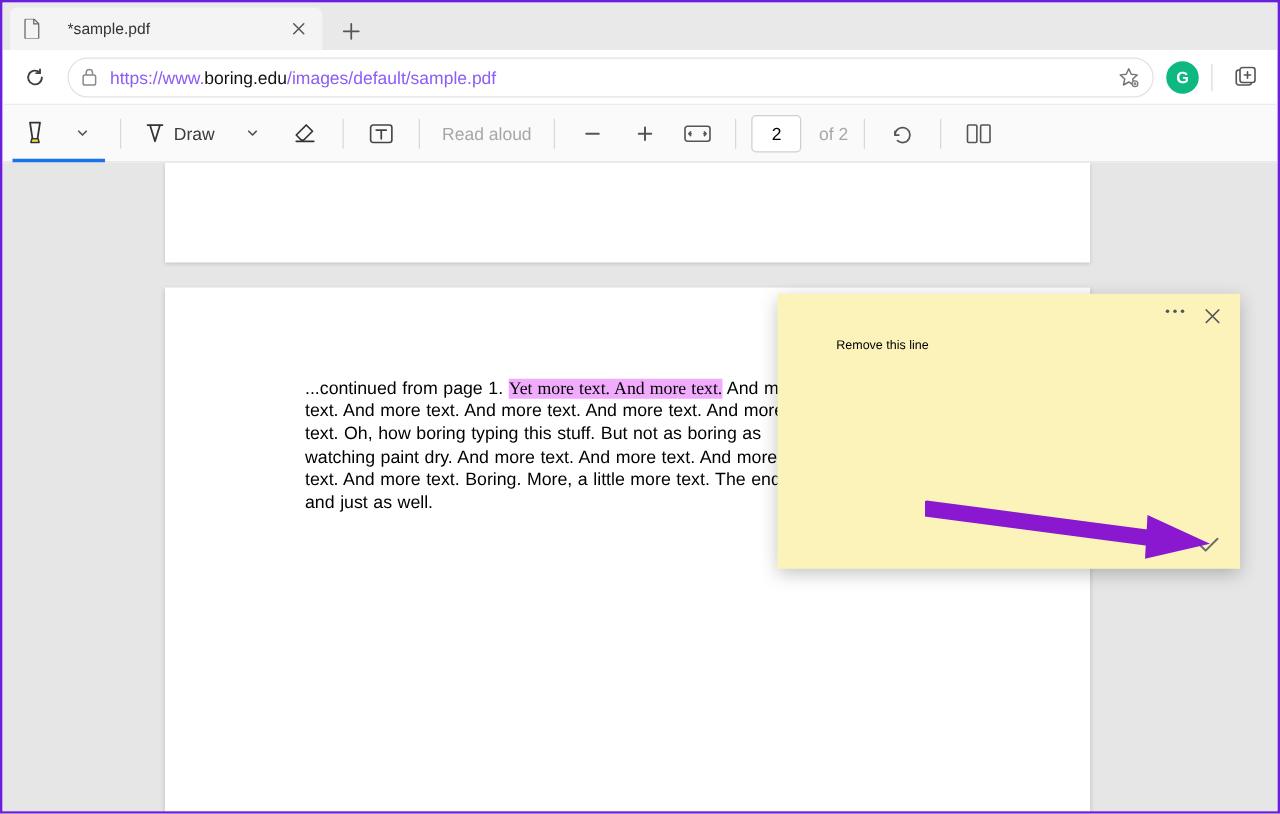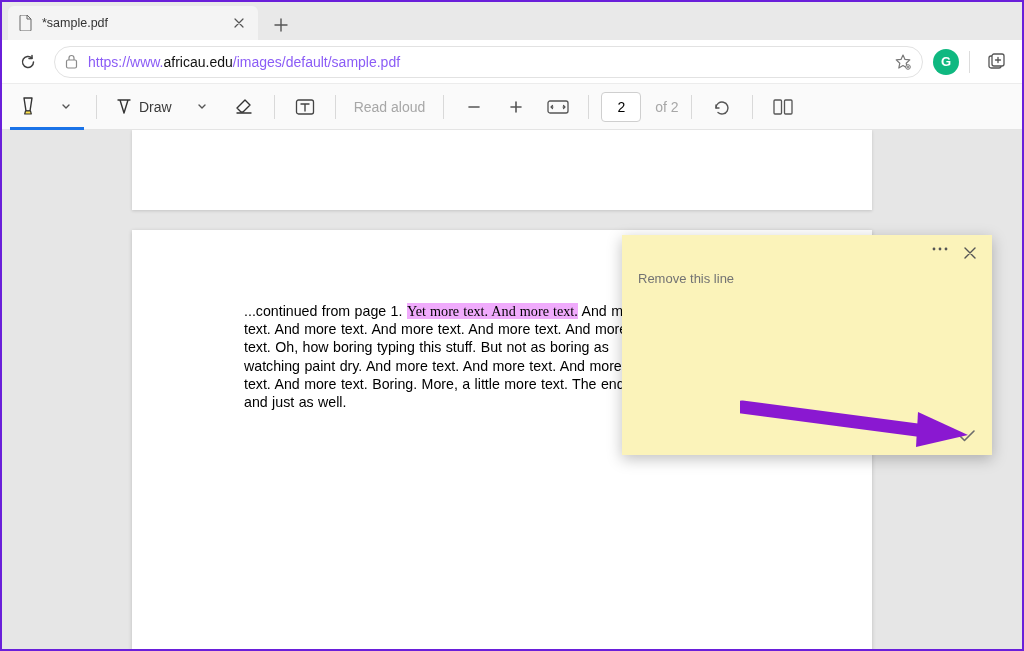--- a/index.html
+++ b/index.html
@@ -7,7 +7,7 @@
   .window { border: 2px solid #6a1fda; height: 651px; width: 1024px; display: flex; flex-direction: column; overflow: hidden; }
   
   .tabbar { height: 38px; background: #e9e9e9; display: flex; align-items: flex-end; padding-left: 6px; }
-  .tab { height: 34px; width: 250px; background: #f4f4f4; border-radius: 6px 6px 0 0; display: flex; align-items: center; padding: 0 10px; gap: 8px; font-size: 12.5px; color: #333; position: relative; }
+  .tab { height: 34px; width: 250px; background: #f4f4f4; border-radius: 6px 6px 0 0; display: flex; align-items: center; padding: 0 10px; gap: 20px; font-size: 12.5px; color: #333; position: relative; }
   .tab .favicon { width: 16px; height: 16px; display: flex; align-items: center; justify-content: center; }
   .tab .title { flex: 1; white-space: nowrap; overflow: hidden; text-overflow: ellipsis; }
   .tab .close { width: 18px; height: 18px; display: flex; align-items: center; justify-content: center; color: #555; font-size: 14px; }

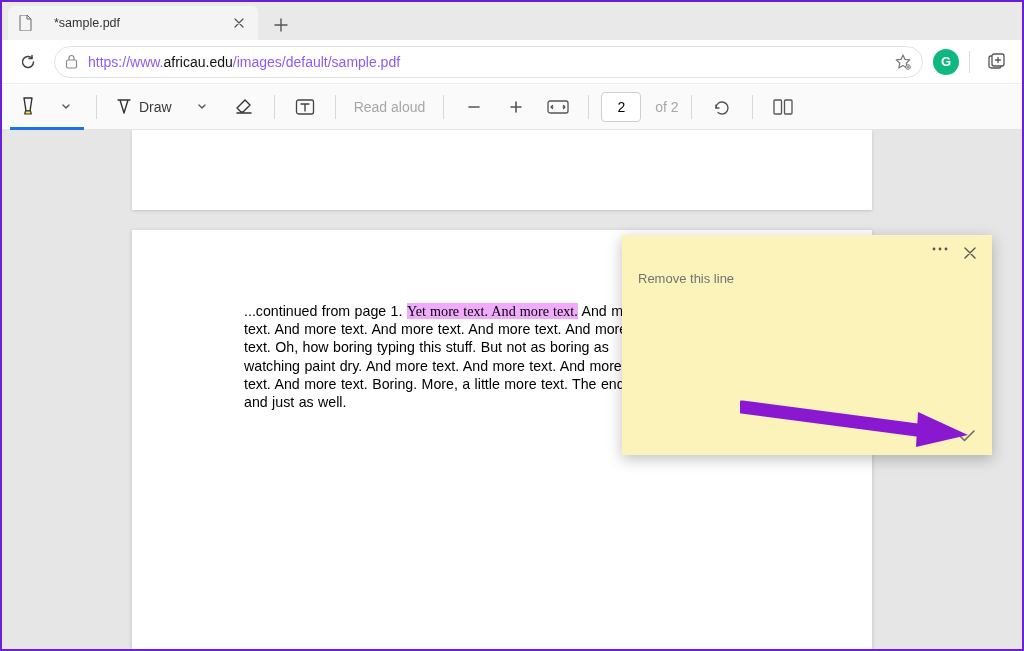--- a/index.html
+++ b/index.html
@@ -91,7 +91,7 @@
           </svg>
       </span>
       <span class="url">
-        <span class="muted">https://</span><span class="muted">www.</span><span class="host">africau.edu</span><span class="muted">/images/default/sample.pdf</span>
+        <span class="muted">https://</span><span class="muted">www.</span><span class="host">boring.edu</span><span class="muted">/images/default/sample.pdf</span>
       </span>
       <span class="star">
         <svg width="18" height="18" viewBox="0 0 18 18">

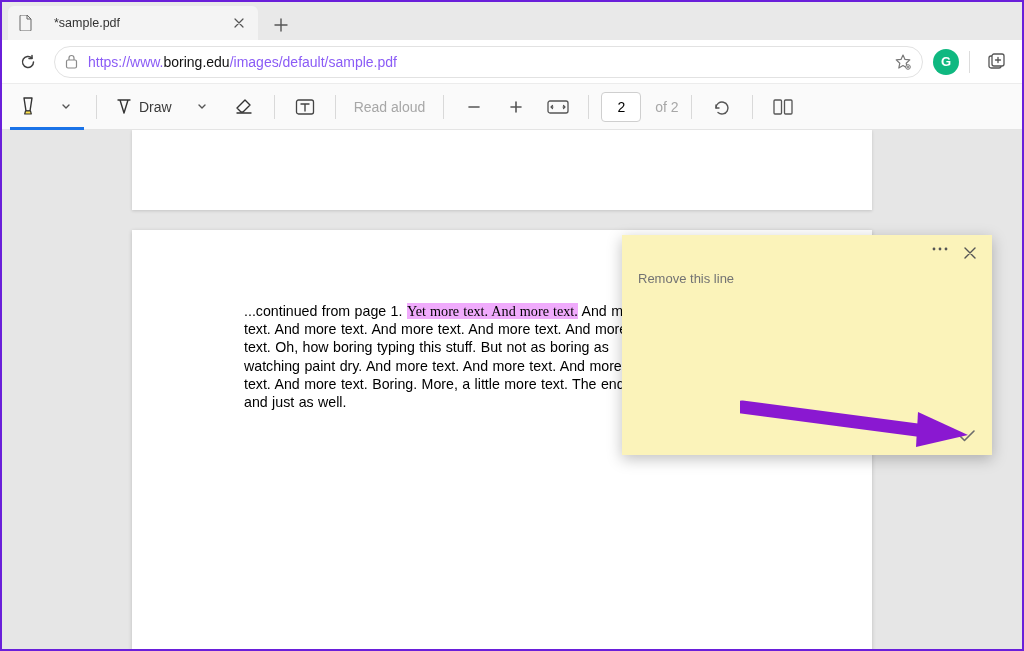--- a/index.html
+++ b/index.html
@@ -42,7 +42,7 @@
   .note { position: absolute; left: 620px; top: 105px; width: 370px; height: 220px; background: #fbf3ba; box-shadow: 0 4px 14px rgba(0,0,0,0.25); display: flex; flex-direction: column; padding: 12px 16px; }
   .note-head { display: flex; justify-content: flex-end; gap: 16px; color: #555; font-size: 15px; }
   .note-head span { cursor: default; }
-  .note-body { margin-top: 12px; font-size: 13px; color: #737373; }
+  .note-body { margin-top: 12px; font-size: 10px; color: #000000; margin-left: 31px; }
   .note-foot { margin-top: auto; display: flex; justify-content: flex-end; }
   .note-foot .chk { color: #6c6c6c; font-size: 18px; }
   

